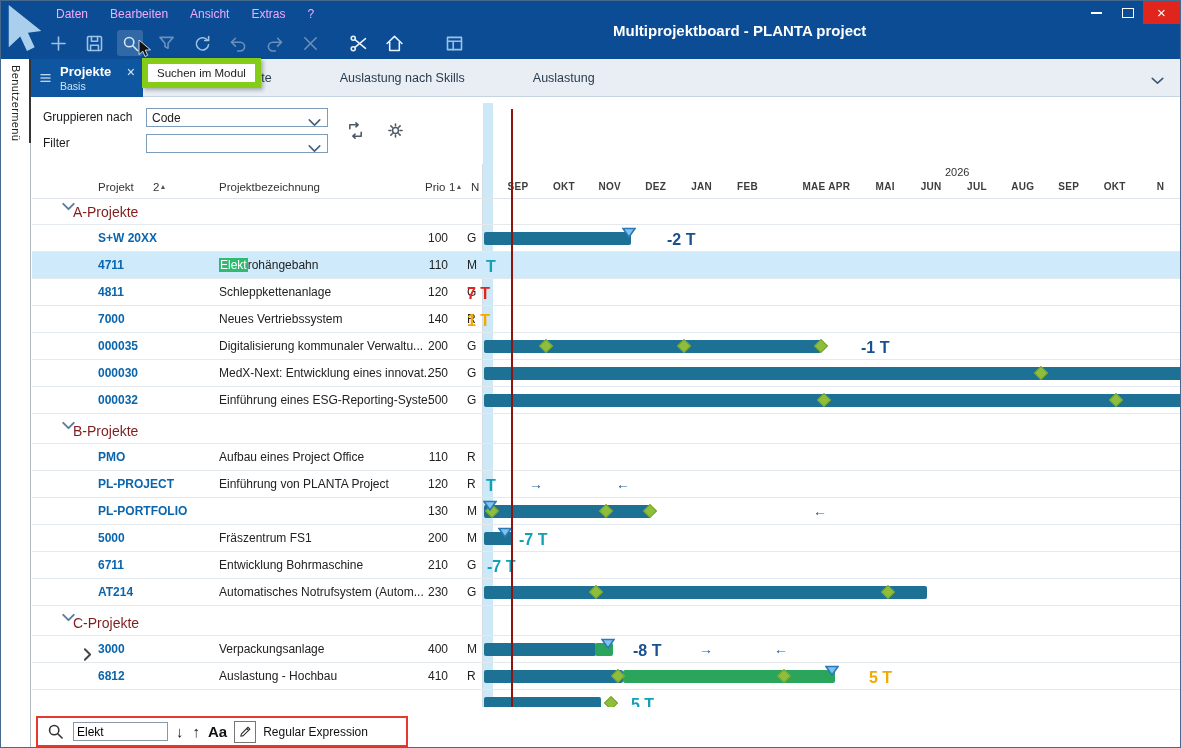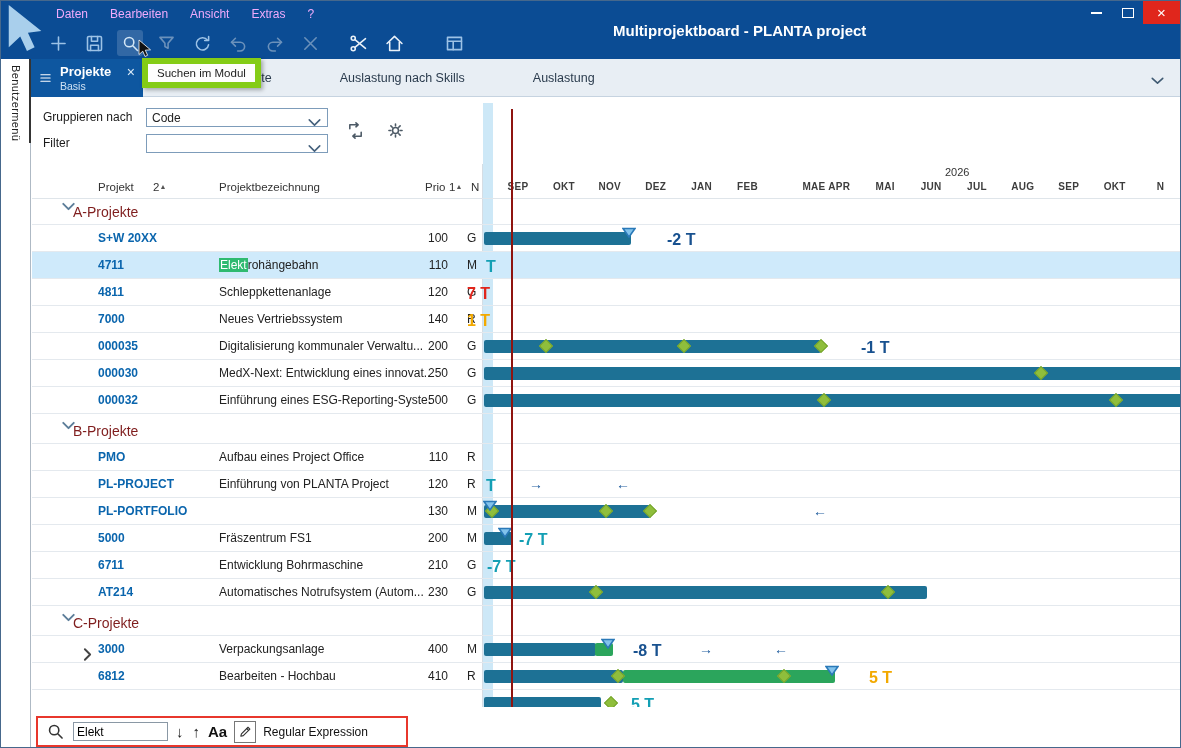--- a/index.html
+++ b/index.html
@@ -462,7 +462,7 @@
           </div>
           <div class="prow">
             <span class="cell c-id">6812</span>
-            <span class="cell c-name">Bearbeiten - Hochbau</span>
+            <span class="cell c-name">Auslastung - Hochbau</span>
             <span class="cell c-prio">410</span>
             <span class="cell c-status">R</span>
             <div class="gantt">

